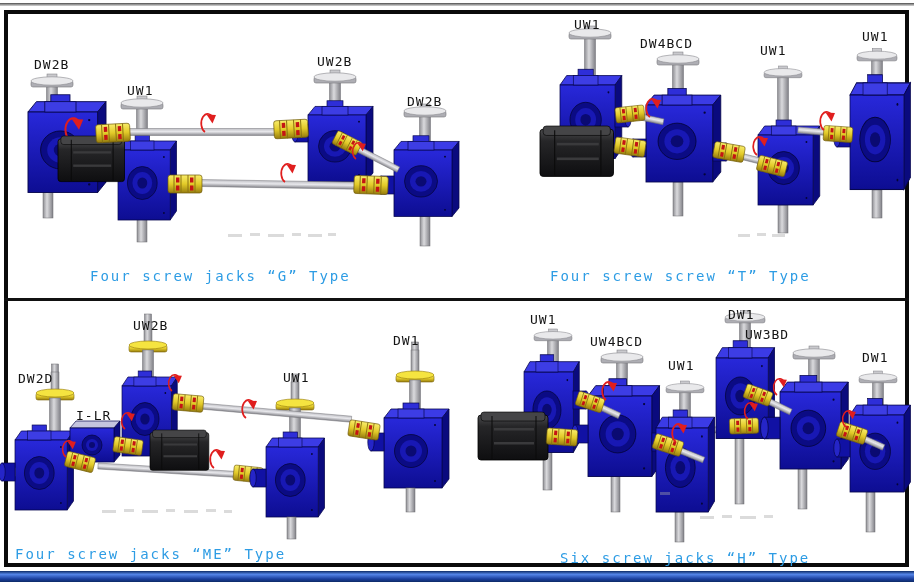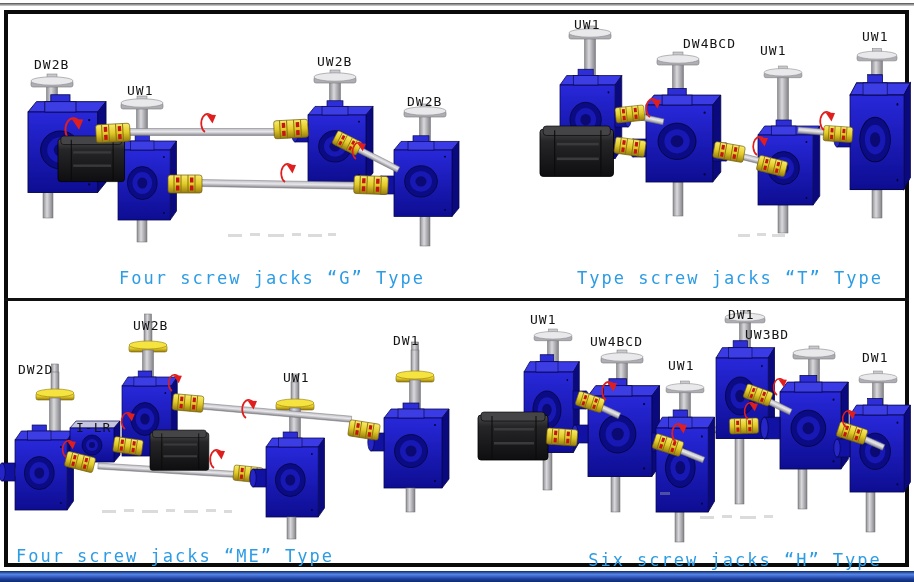--- a/index.html
+++ b/index.html
@@ -335,7 +335,7 @@
   <div class="lbl" style="left:407px;top:94px">DW2B</div>
 
   <div class="lbl" style="left:574px;top:17px">UW1</div>
-  <div class="lbl" style="left:683px;top:36px">DW4BCD</div>
+  <div class="lbl" style="left:640px;top:36px">DW4BCD</div>
   <div class="lbl" style="left:760px;top:43px">UW1</div>
   <div class="lbl" style="left:862px;top:29px">UW1</div>
 

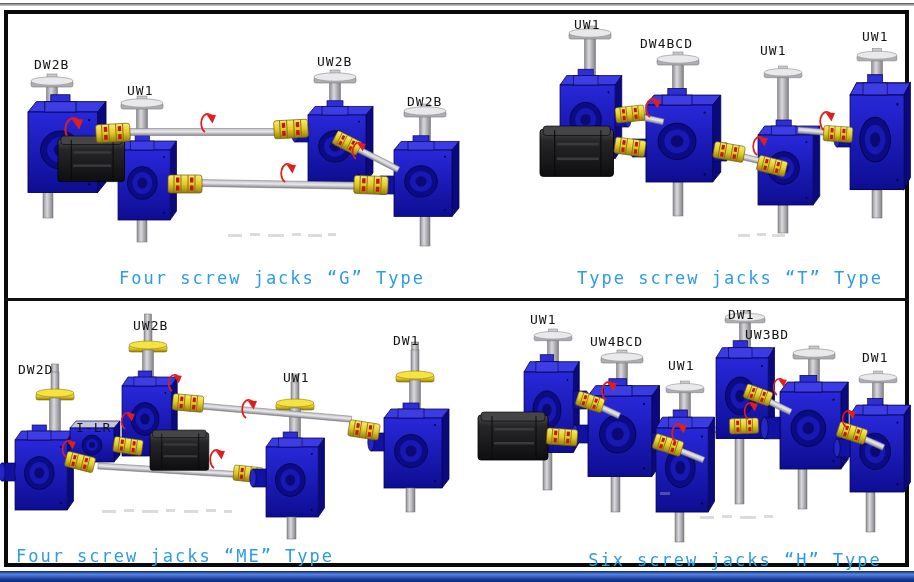--- a/index.html
+++ b/index.html
@@ -13,7 +13,7 @@
   .bottom-bar{position:absolute;left:0;top:571px;width:914px;height:11px;
               background:linear-gradient(180deg,#0d2a66 0%,#5585e8 30%,#1b3f9e 72%,#0d2a66 100%);}
   .lbl{position:absolute;font-size:13px;letter-spacing:1px;color:#141414;white-space:nowrap;}
-  .cap{position:absolute;font-size:17px;letter-spacing:2px;color:#2D9CE4;text-align:center;white-space:nowrap;}
+  .cap{position:absolute;font-size:14px;letter-spacing:2px;color:#2D9CE4;white-space:nowrap;}
   svg.scene{position:absolute;left:0;top:0;}
   .rod{fill:url(#gScrew);stroke:#6d6d72;stroke-width:.5;}
   .stub{fill:url(#gScrew);stroke:#6d6d72;stroke-width:.5;}

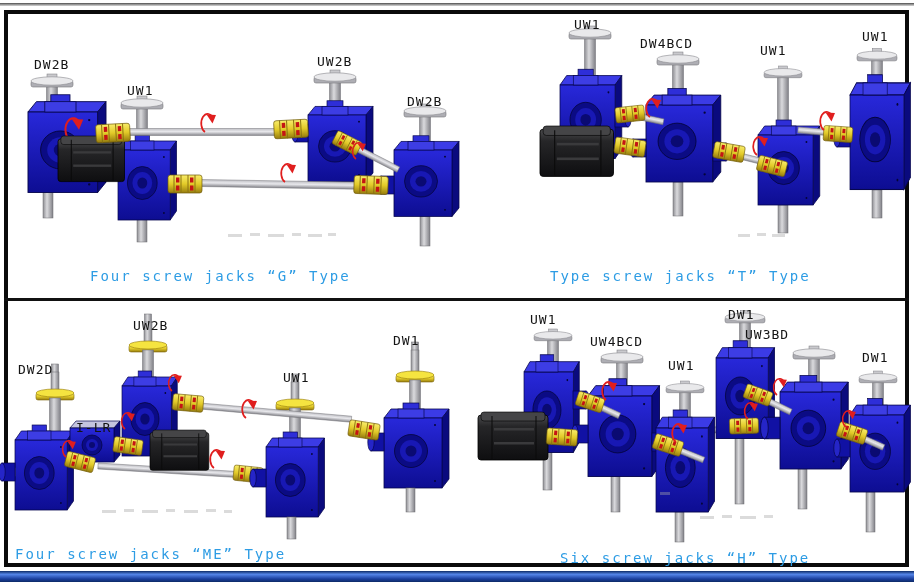--- a/index.html
+++ b/index.html
@@ -353,7 +353,7 @@
   <div class="lbl" style="left:862px;top:350px">DW1</div>
 
   <div class="cap" style="left:90px;top:268px;width:364px">Four screw jacks “G” Type</div>
-  <div class="cap" style="left:550px;top:268px;width:360px">Type screw jacks “T” Type</div>
+  <div class="cap" style="left:550px;top:268px;width:360px">Four screw screw “T” Type</div>
   <div class="cap" style="left:560px;top:550px;width:350px">Six screw jacks “H” Type</div>
   <div class="cap" style="left:15px;top:546px;width:320px">Four screw jacks “ME” Type</div>
 

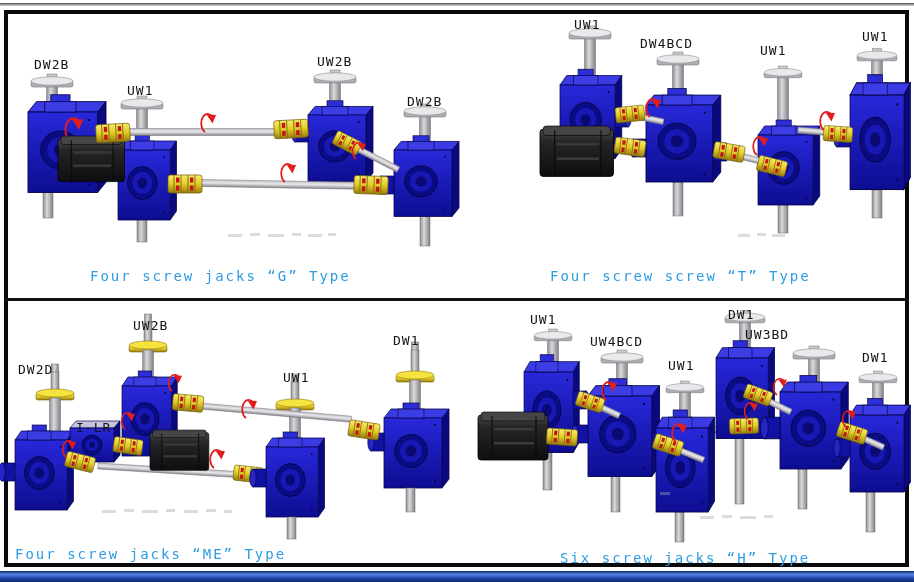--- a/index.html
+++ b/index.html
@@ -339,7 +339,7 @@
   <div class="lbl" style="left:760px;top:43px">UW1</div>
   <div class="lbl" style="left:862px;top:29px">UW1</div>
 
-  <div class="lbl" style="left:18px;top:362px">DW2D</div>
+  <div class="lbl" style="left:18px;top:371px">DW2D</div>
   <div class="lbl" style="left:133px;top:318px">UW2B</div>
   <div class="lbl" style="left:76px;top:420px">I-LR</div>
   <div class="lbl" style="left:283px;top:370px">UW1</div>

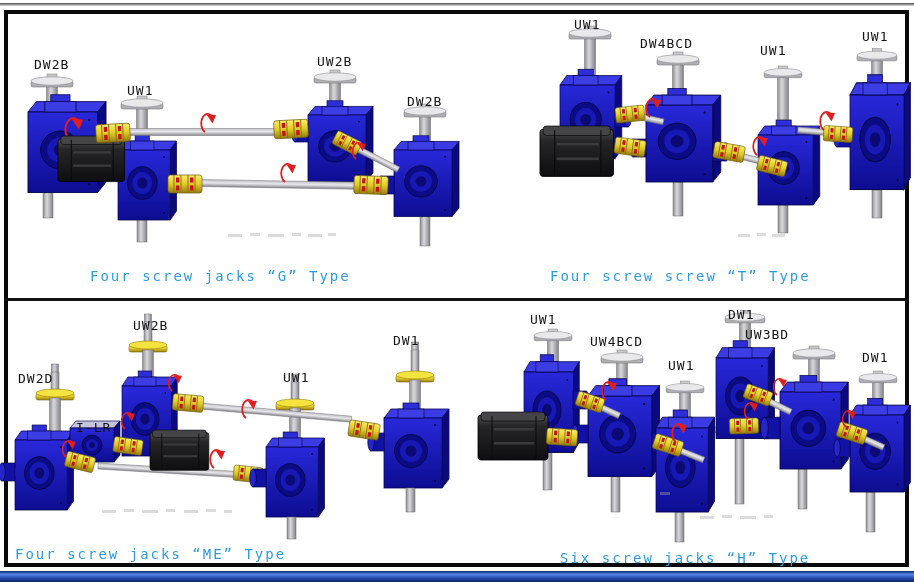--- a/index.html
+++ b/index.html
@@ -341,7 +341,7 @@
 
   <div class="lbl" style="left:18px;top:371px">DW2D</div>
   <div class="lbl" style="left:133px;top:318px">UW2B</div>
-  <div class="lbl" style="left:76px;top:420px">I-LR</div>
+  <div class="lbl" style="left:76px;top:408px">I-LR</div>
   <div class="lbl" style="left:283px;top:370px">UW1</div>
   <div class="lbl" style="left:393px;top:333px">DW1</div>
 

